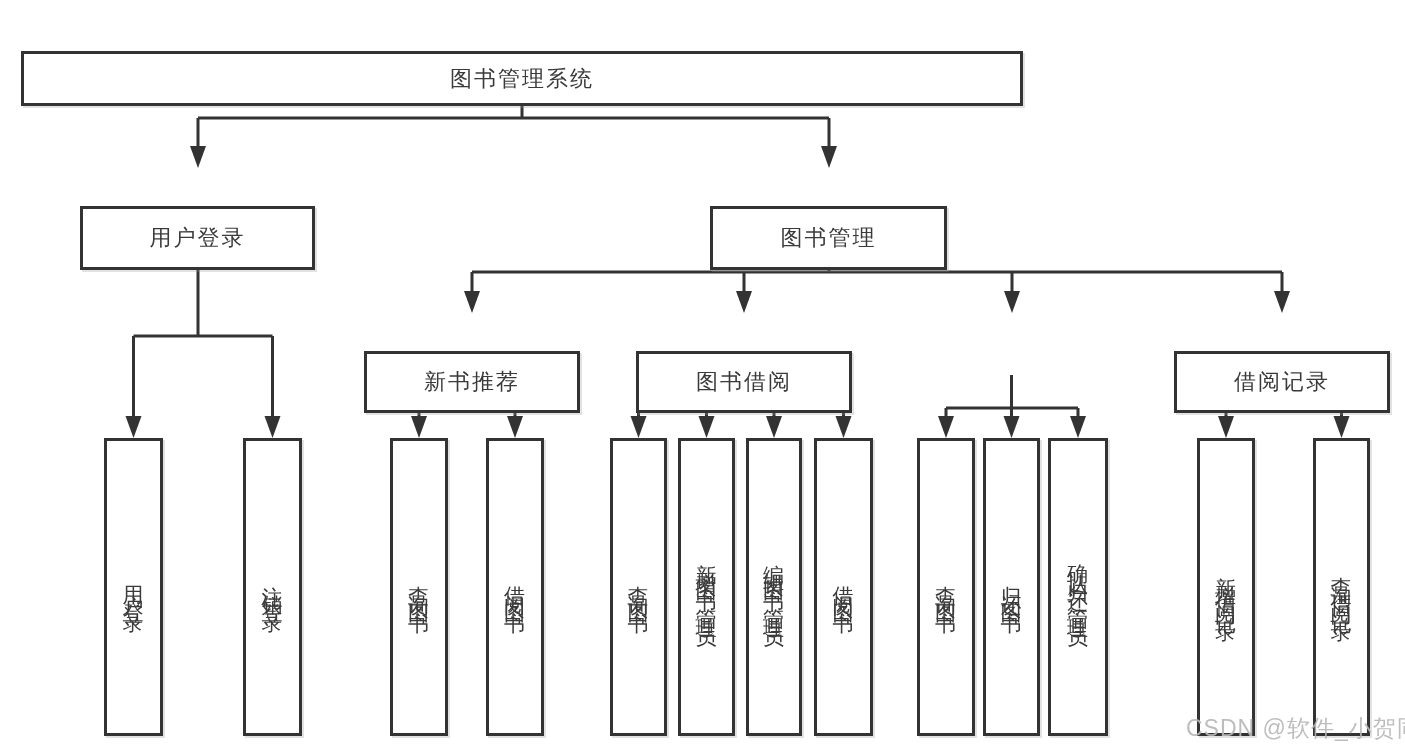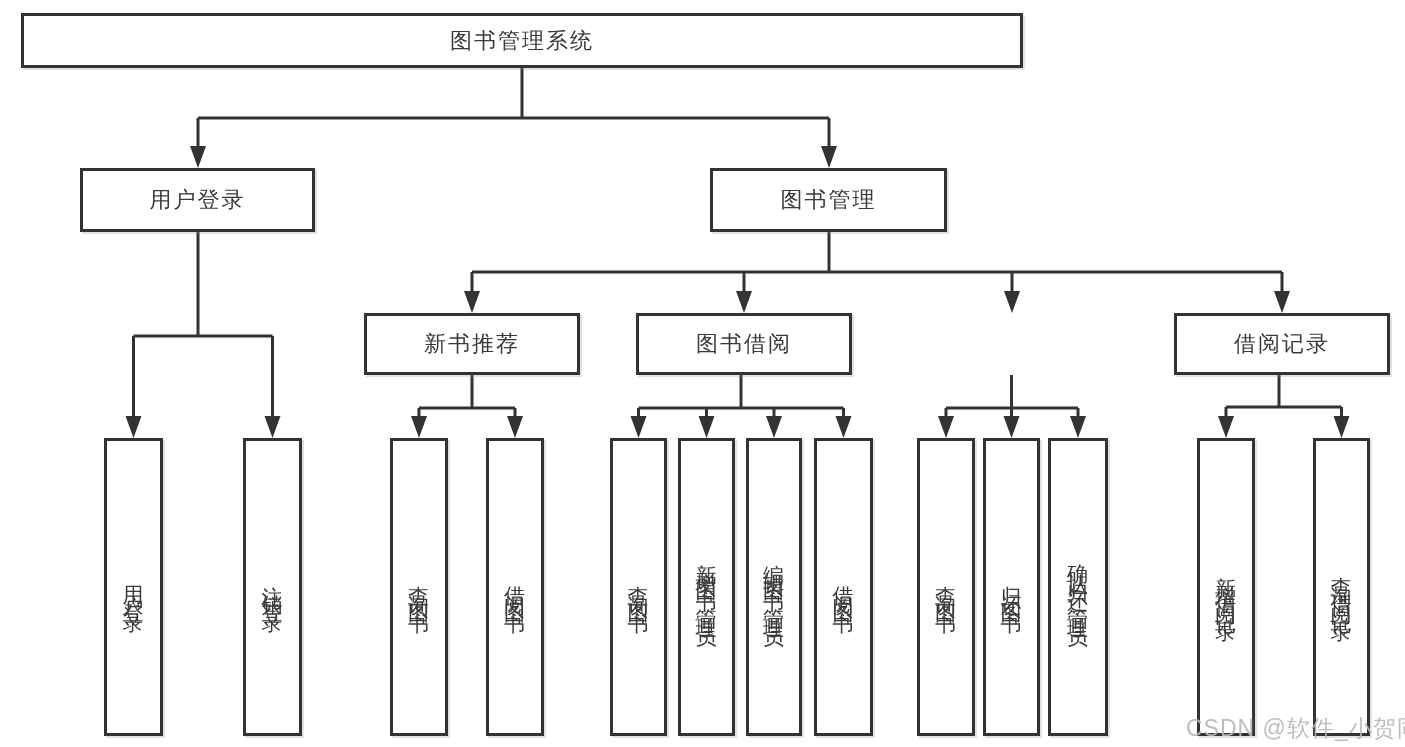--- a/index.html
+++ b/index.html
@@ -37,6 +37,7 @@
     font-size: 22px;
     letter-spacing: 2px;
     white-space: nowrap;
+    margin-top: 38px;
   }
   .vbox {
     top: 438px;

